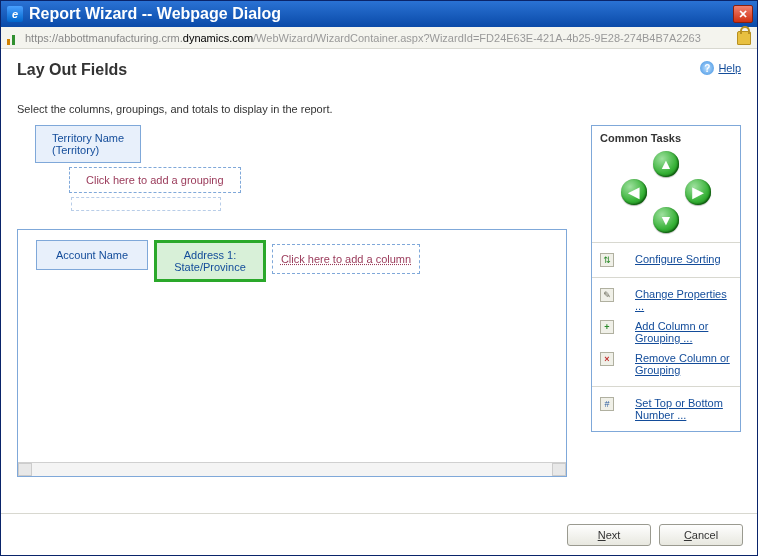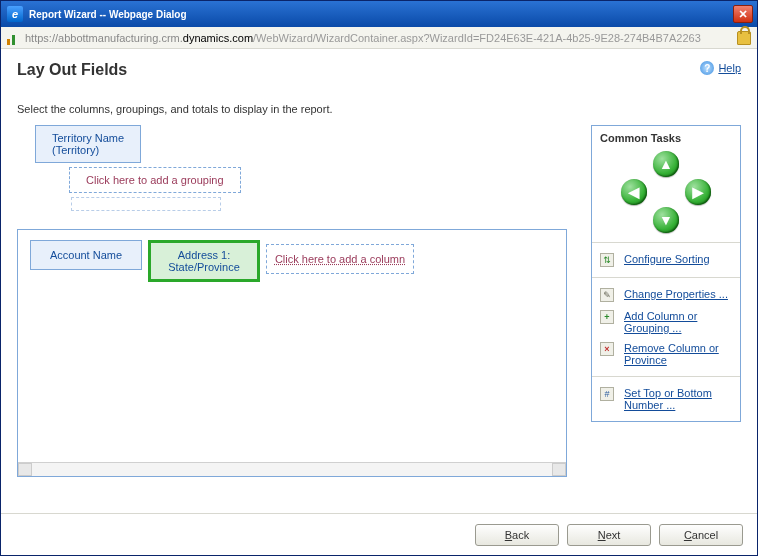--- a/index.html
+++ b/index.html
@@ -6,7 +6,7 @@
   body { margin:0; font-family: Tahoma, Arial, sans-serif; font-size:11px; background:#fff; width:758px; height:556px; overflow:hidden; border:1px solid #0a246a; }
   .titlebar { height:26px; background:linear-gradient(#2a72d4,#0a4aa8); color:#fff; display:flex; align-items:center; padding:0 4px 0 6px; }
   .titlebar .ie-icon { width:16px; height:16px; margin-right:6px; background:linear-gradient(#4aa0ff,#0066cc); border-radius:2px; display:flex; align-items:center; justify-content:center; font-weight:bold; font-style:italic; font-size:11px; }
-  .titlebar .title { font-weight:bold; font-size:10px; flex:1; }
+  .titlebar .title { font-weight:bold; font-size:16px; flex:1; }
   .titlebar .close { width:20px; height:18px; background:linear-gradient(#f08070,#d03010); border:1px solid #8a2010; border-radius:2px; display:flex; align-items:center; justify-content:center; color:#fff; font-weight:bold; cursor:pointer; }
   .urlbar { height:22px; background:#f4f4ee; border-bottom:1px solid #d8d8d0; display:flex; align-items:center; padding:0 6px; }
   .urlbar .chart-icon { width:14px; height:14px; margin-right:4px; position:relative; }

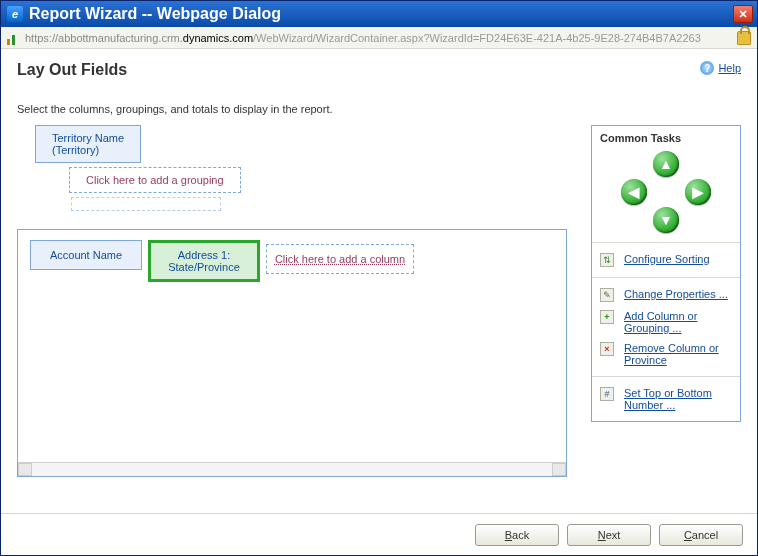--- a/index.html
+++ b/index.html
@@ -34,7 +34,7 @@
   .add-group { border:1px dashed #7fa8d9; color:#9a3a5a; padding:6px 16px; text-align:center; display:inline-block; min-width:128px; margin-left:52px; margin-top:4px; cursor:pointer; }
   .add-group2 { border:1px dashed #b8cde8; height:14px; width:150px; margin-left:54px; margin-top:4px; }
 
-  .grid-area { border:1px solid #7fa8d9; margin-top:18px; height:248px; position:relative; background:#fff; }
+  .grid-area { border:1px solid #7fa8d9; margin-top:18px; height:248px; position:relative; background:#fff;padding-left:6px; }
   .grid-header { display:flex; padding:10px 12px 0 12px; gap:6px; align-items:flex-start; }
   .col-box { border:1px solid #7fa8d9; background:#e8f0fb; color:#134c9a; padding:8px 4px; text-align:center; width:112px; }
   .col-box.selected { border:3px solid #2aa82a; background:#d8f0d8; padding:6px 2px; }

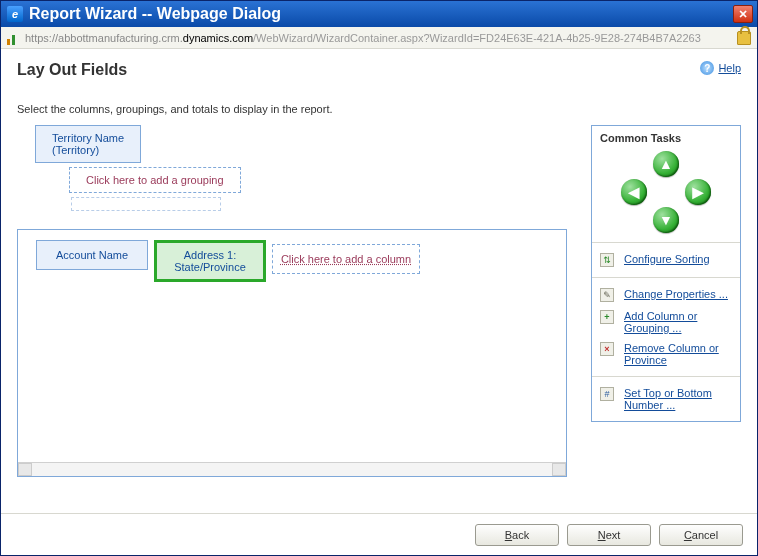--- a/index.html
+++ b/index.html
@@ -55,7 +55,7 @@
   .arrows .down { grid-column:2; grid-row:3; }
 
   .task-sep { border-top:1px solid #d8d8d0; margin:6px -8px; }
-  .task-item { display:flex; align-items:flex-start; gap:10px; padding:4px 0; color:#134c9a; cursor:pointer; text-decoration:underline; }
+  .task-item { display:flex; align-items:flex-start; gap:21px; padding:4px 0; color:#134c9a; cursor:pointer; text-decoration:underline; }
   .task-item .ticon { width:14px; height:14px; flex-shrink:0; background:#f0f0e8; border:1px solid #b0b0a0; position:relative; text-decoration:none;}
   .task-item .ticon::after { position:absolute; font-size:9px; line-height:12px; width:100%; text-align:center; }
   .ticon.sort::after { content:'⇅'; color:#2a8a2a; }

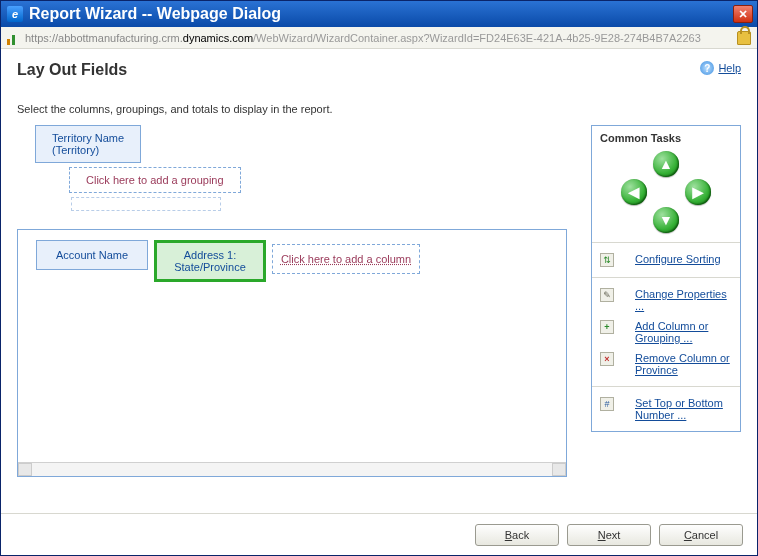--- a/index.html
+++ b/index.html
@@ -149,7 +149,7 @@
           </div>
         <div class="task-item">
             <span class="ticon remove"></span>
-            <span>Remove Column or Province</span>
+            <span>Remove Column or Grouping</span>
           </div>
         <div class="task-sep"></div>
         <div class="task-item">

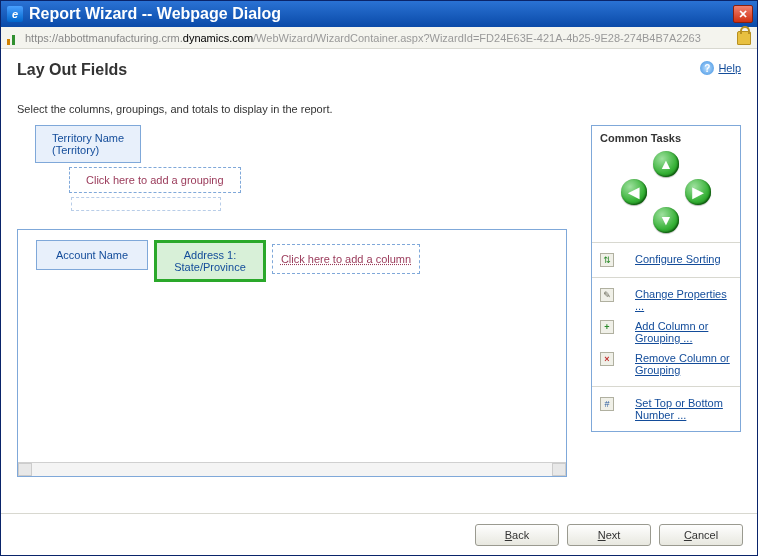--- a/index.html
+++ b/index.html
@@ -162,7 +162,6 @@
 </div>
 
 <div class="footer">
-  <button class="btn"><span></span><span class="ul">B</span><span>ack</span></button>
   <button class="btn"><span></span><span class="ul">N</span><span>ext</span></button>
   <button class="btn"><span></span><span class="ul">C</span><span>ancel</span></button>
 </div>

